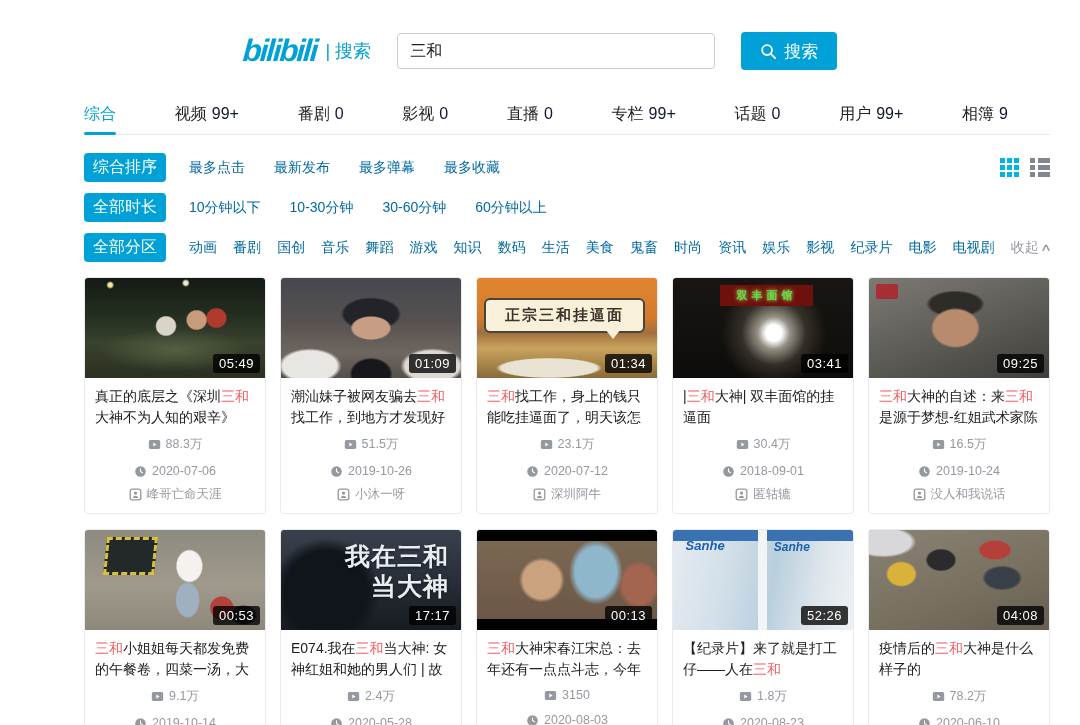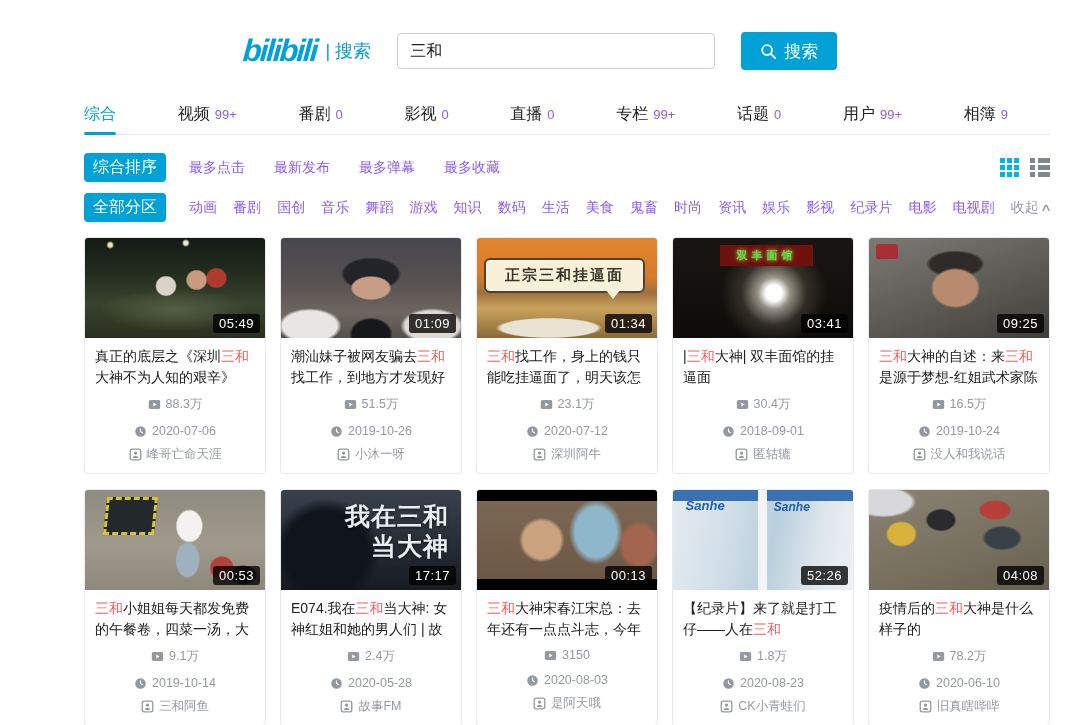--- a/index.html
+++ b/index.html
@@ -23,7 +23,7 @@
   .tab{position:relative;display:flex;align-items:center;gap:5px;font-size:16px;color:#222;cursor:pointer;height:40px;}
   .tab.active .tab-label{color:#00a1d6;}
   .tab.active::after{content:"";position:absolute;bottom:-1px;left:50%;transform:translateX(-50%);width:32px;height:3px;background:#00a1d6;border-radius:2px;}
-  .tab-count{font-size:13px;color:#8b5cf6;}
+  .tab-count{font-size:16px;color:#0f172a;}
 
   
   .filters{margin-top:18px;}

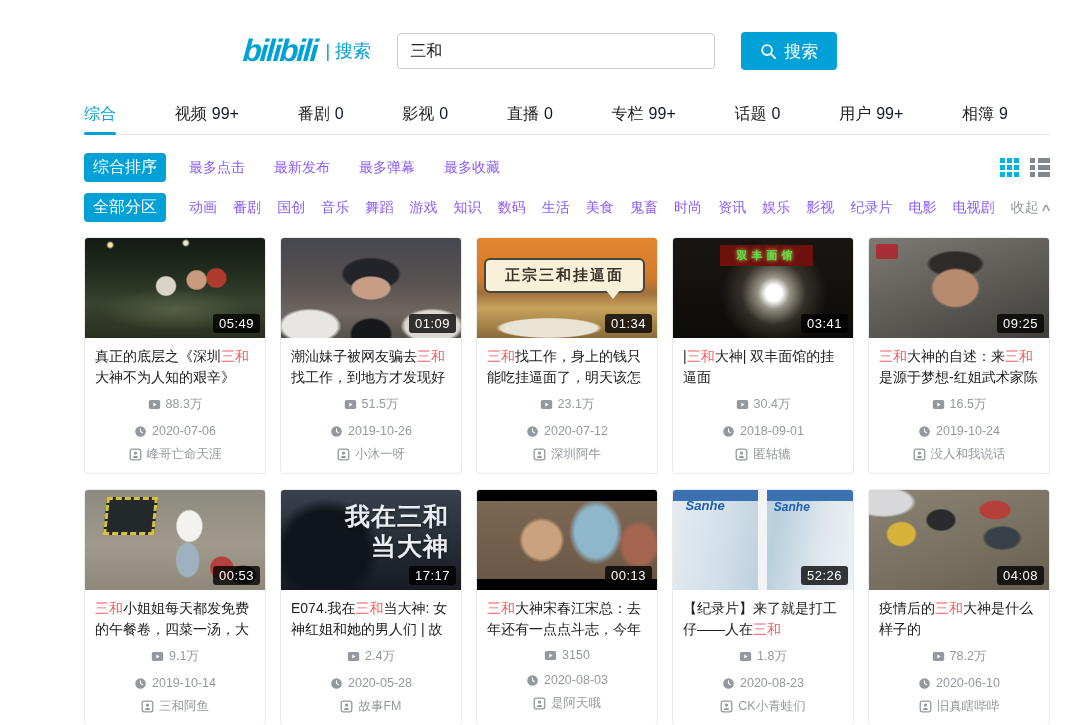--- a/index.html
+++ b/index.html
@@ -30,7 +30,7 @@
   .filter-row{display:flex;align-items:center;margin-bottom:11px;}
   .badge{background:#00a1d6;color:#fff;font-size:16px;padding:4px 9px;border-radius:4px;margin-right:23px;cursor:pointer;white-space:nowrap;}
   .opts{display:flex;align-items:center;}
-  .opts .fopt{font-size:14px;color:#8b5cf6;margin-right:29px;cursor:pointer;white-space:nowrap;}
+  .opts .fopt{font-size:14px;color:#0369a1;margin-right:29px;cursor:pointer;white-space:nowrap;}
   .cat-row .opts{flex:1;justify-content:space-between;}
   .cat-row .opts .fopt{margin-right:0;}
   .collapse{font-size:14px;color:#9499a0;cursor:pointer;display:flex;align-items:center;gap:3px;}

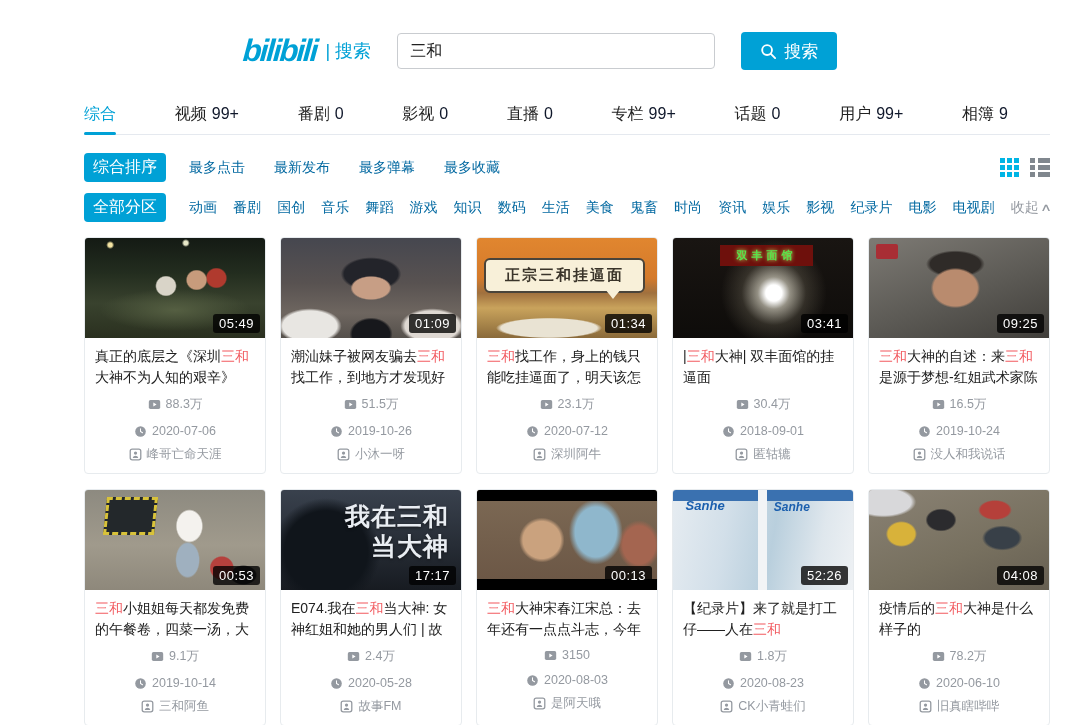--- a/index.html
+++ b/index.html
@@ -206,6 +206,15 @@
             </span>
           </span>
         </div>
+        <div class="filter-row">
+          <span class="badge">全部时长</span>
+          <span class="opts">
+            <span class="fopt">10分钟以下</span>
+            <span class="fopt">10-30分钟</span>
+            <span class="fopt">30-60分钟</span>
+            <span class="fopt">60分钟以上</span>
+          </span>
+        </div>
         <div class="filter-row cat-row">
           <span class="badge">全部分区</span>
           <span class="opts">

